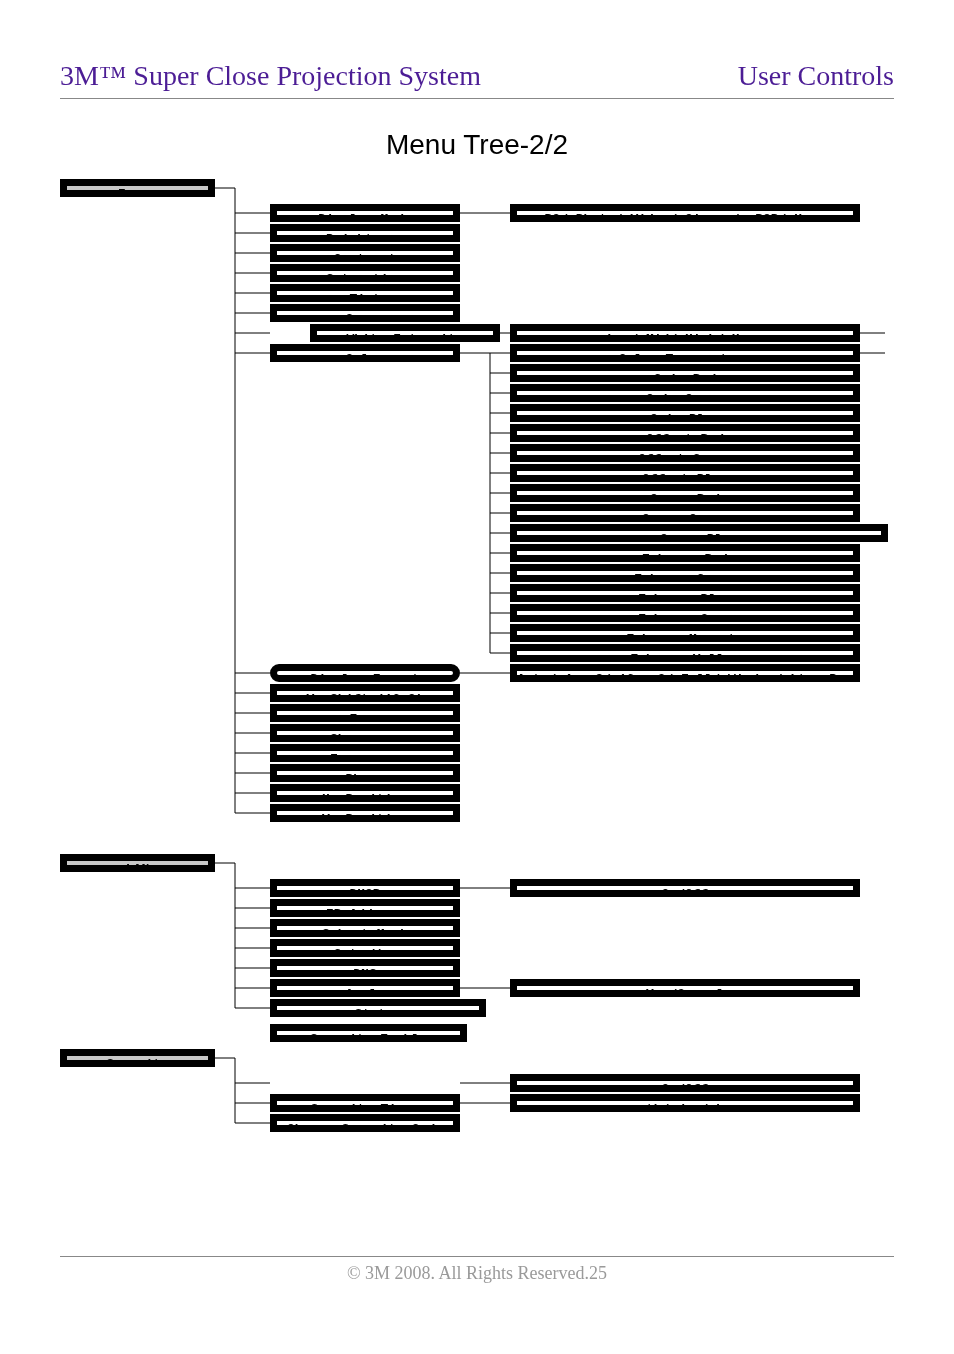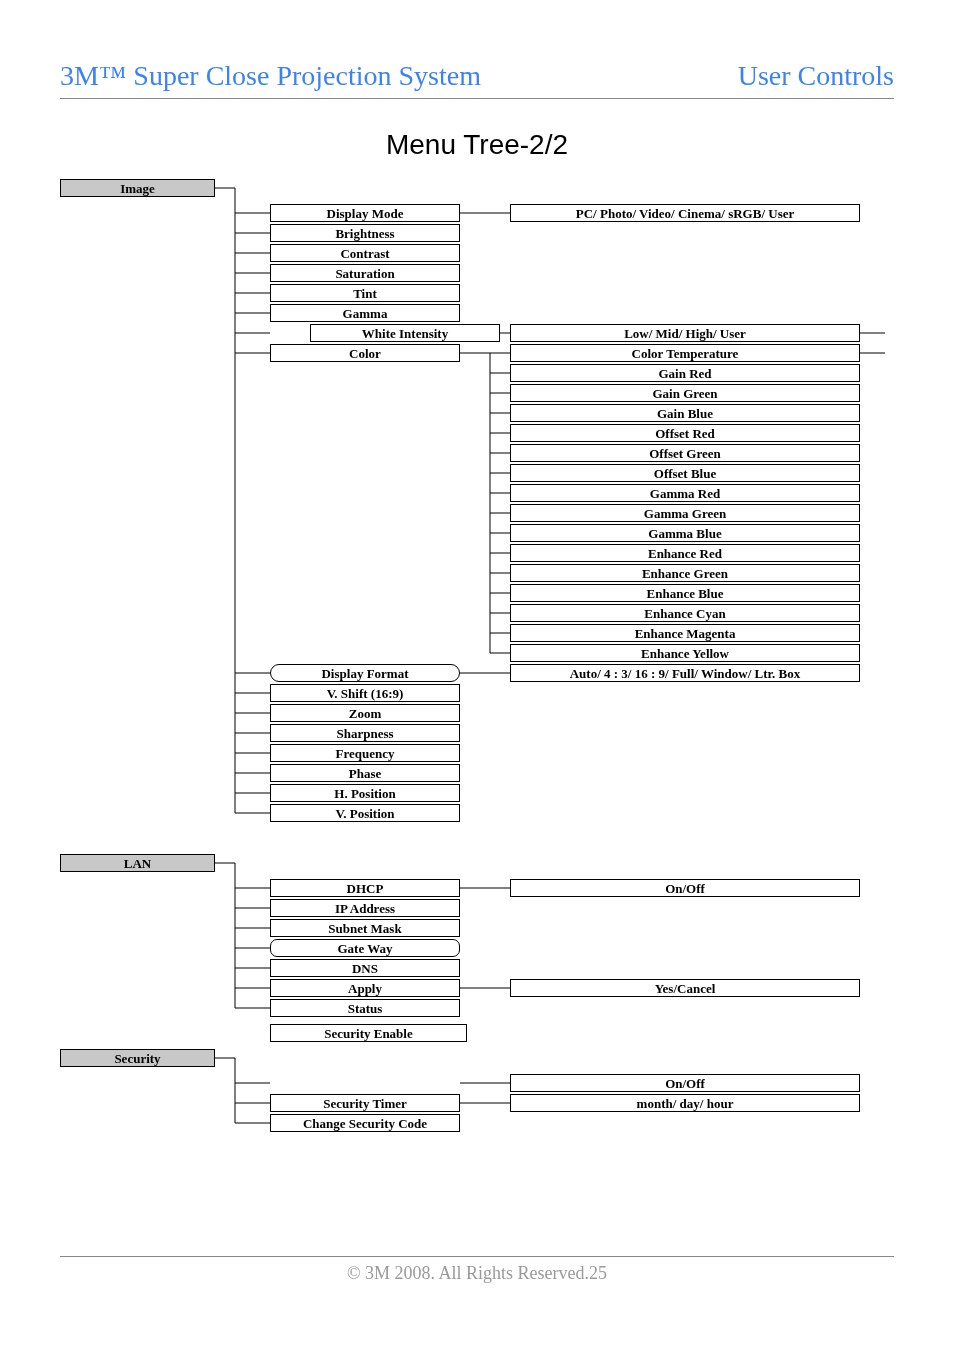--- a/index.html
+++ b/index.html
@@ -27,7 +27,7 @@
   .header-left, .header-right {
     font-family: "Times New Roman", serif;
     font-size: 28px;
-    color: #3b82f6;
+    color: #4c1d95;
   }
   .title {
     text-align: center;

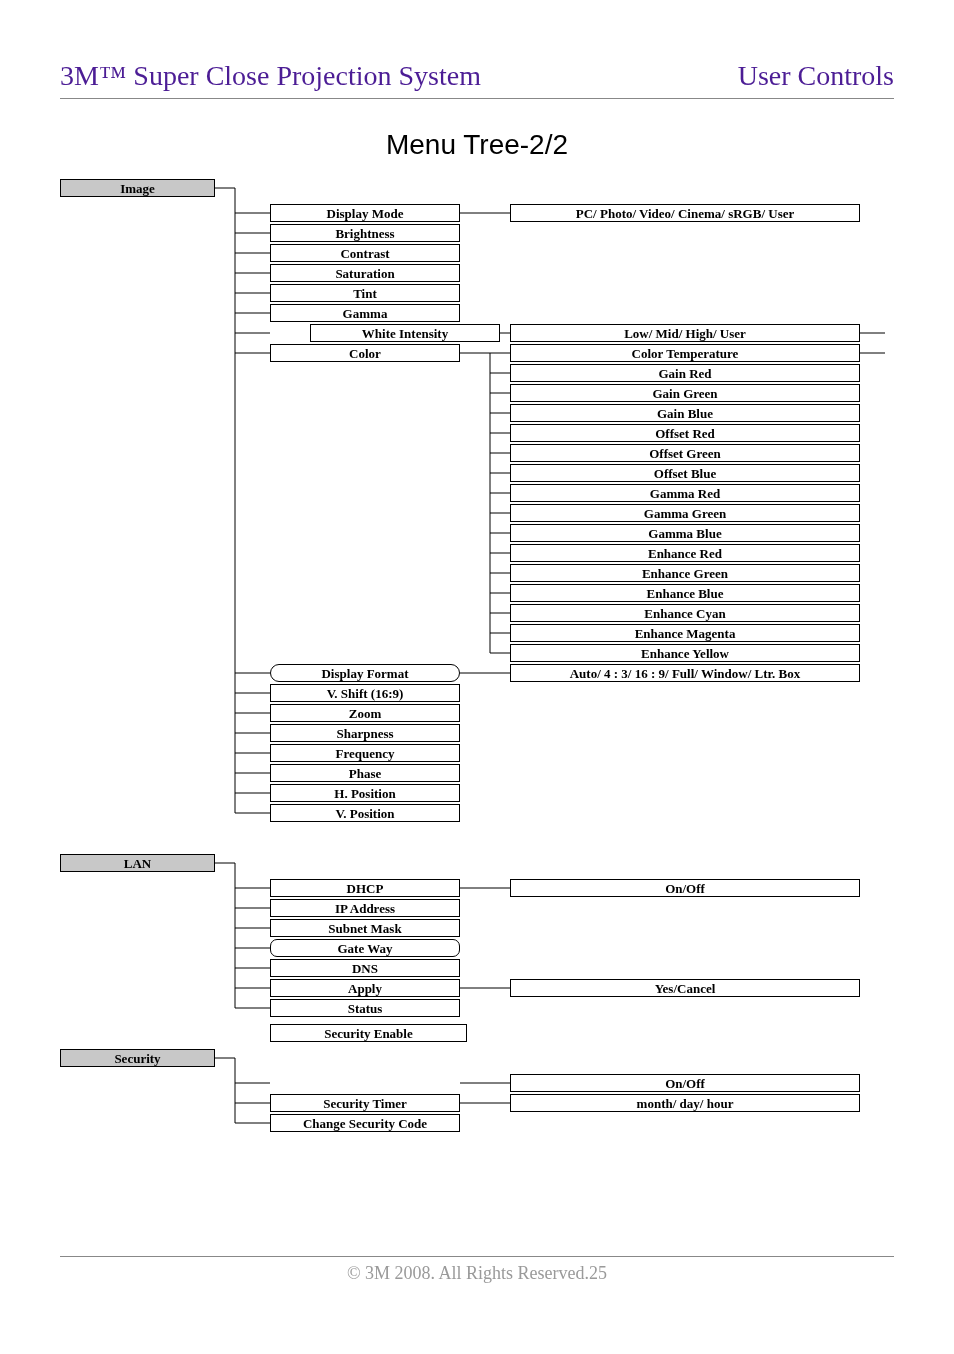--- a/index.html
+++ b/index.html
@@ -37,14 +37,14 @@
     margin-bottom: 18px;
   }
   .box {
-    border: 1px solid #000000;
+    border: 7px solid #000000;
     background: #fff;
     text-align: center;
     font-size: 13px;
     line-height: 18px;
     height: 18px;
     overflow: hidden;
-    font-family: Liberation Serif, serif;
+    font-family: Liberation Mono, monospace;
     font-weight: bold;
   }
   .box-gray { background: #c8c8c8; }

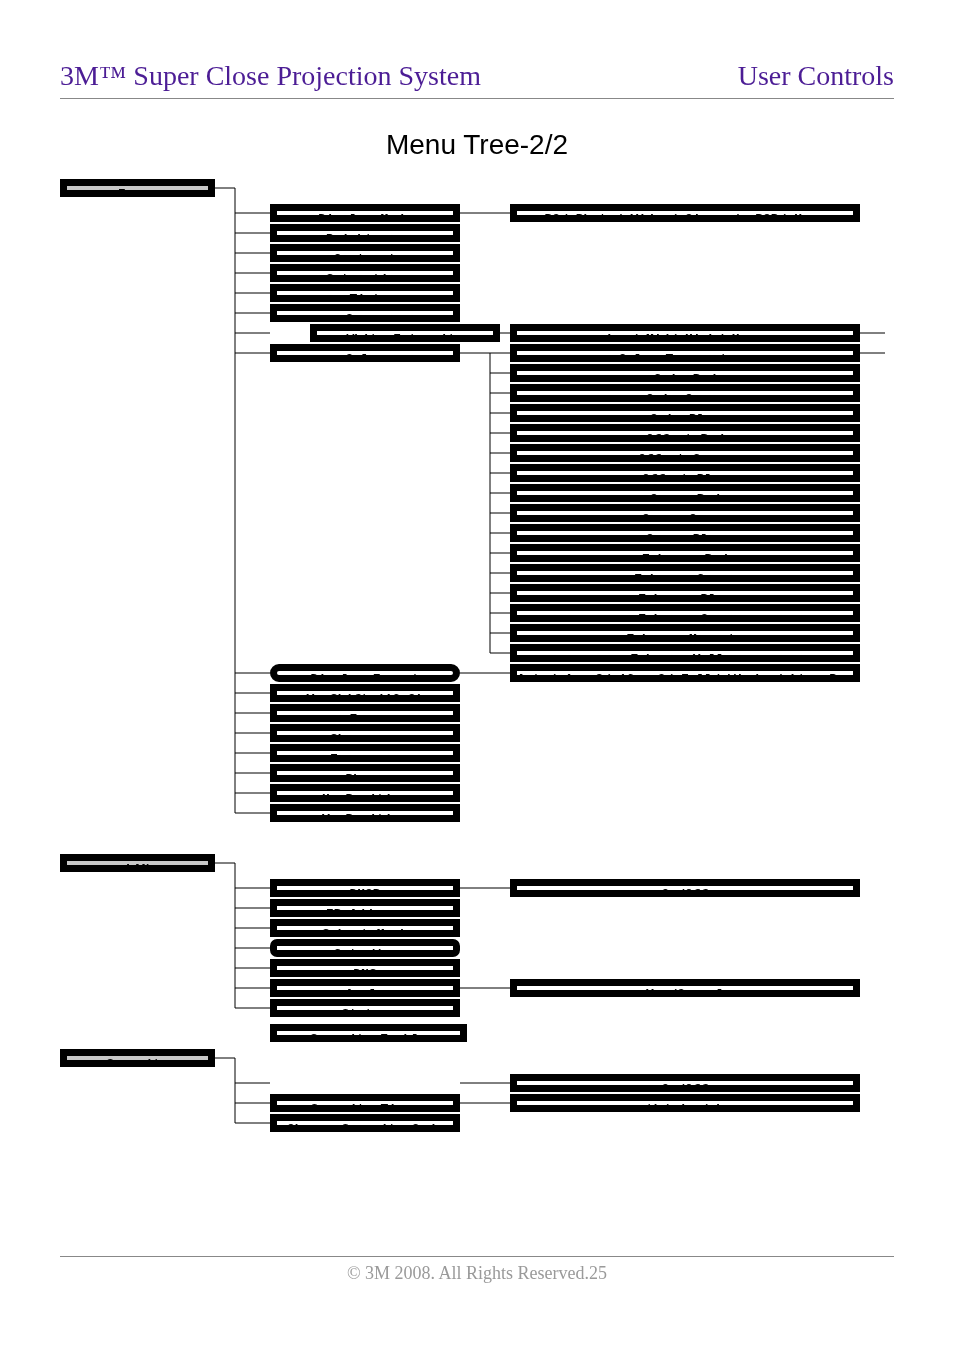--- a/index.html
+++ b/index.html
@@ -156,7 +156,7 @@
       <div class="box" style="position: absolute; left: 450px; top: 285px; width: 350px;">Offset Blue</div>
       <div class="box" style="position: absolute; left: 450px; top: 305px; width: 350px;">Gamma Red</div>
       <div class="box" style="position: absolute; left: 450px; top: 325px; width: 350px;">Gamma Green</div>
-      <div class="box" style="position: absolute; left: 450px; top: 345px; width: 350px;">Gamma Blue</div>
+      <div class="box" style="position: absolute; left: 450px; top: 345px; width: 378px;">Gamma Blue</div>
       <div class="box" style="position: absolute; left: 450px; top: 385px; width: 350px;">Enhance Green</div>
       <div class="box" style="position: absolute; left: 450px; top: 365px; width: 350px;">Enhance Red</div>
       <div class="box" style="position: absolute; left: 450px; top: 425px; width: 350px;">Enhance Cyan</div>

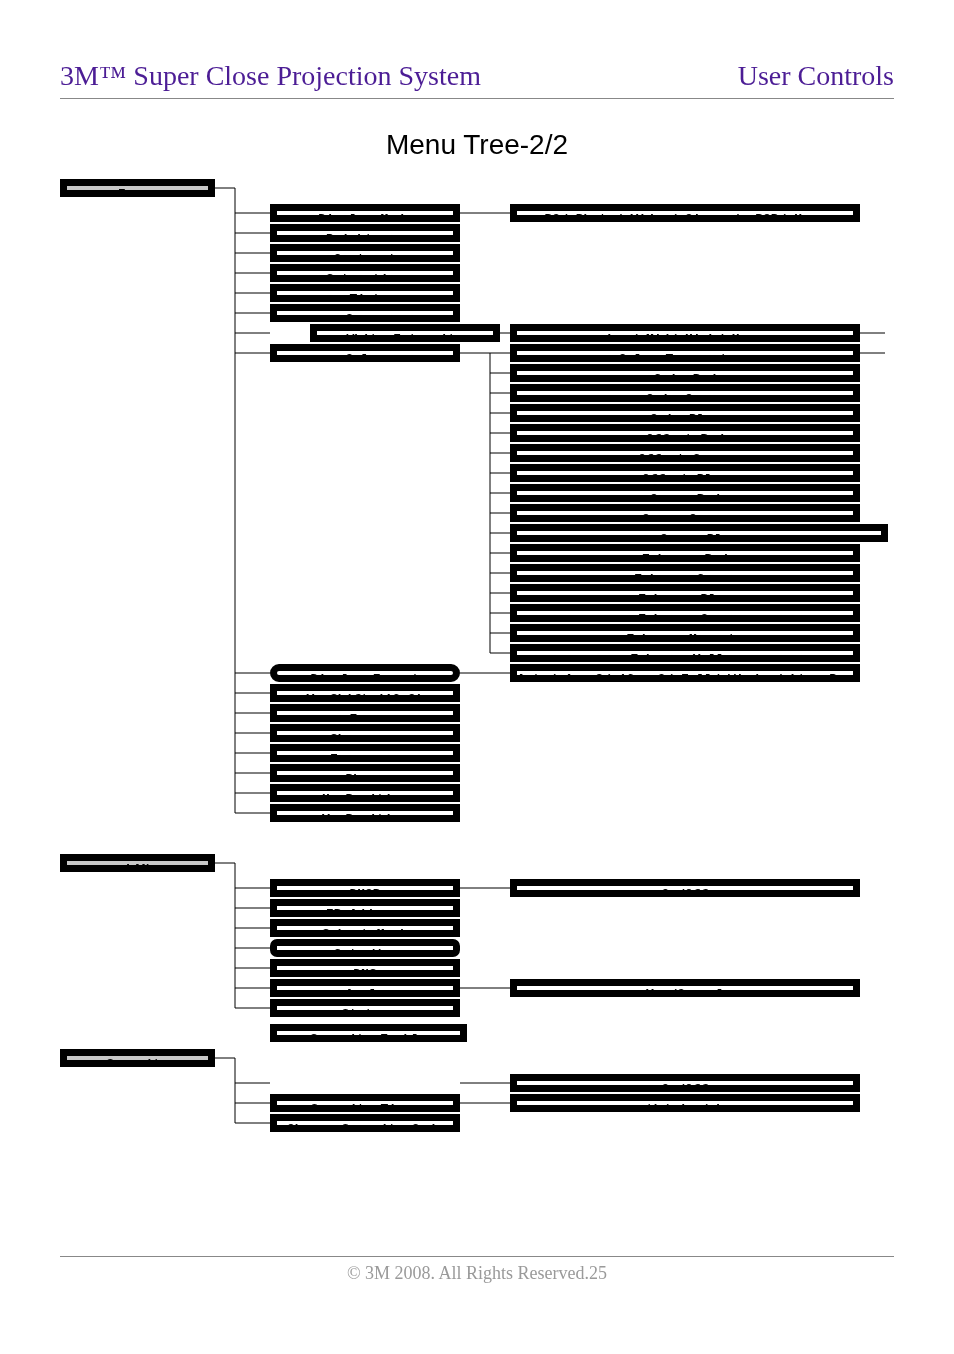--- a/index.html
+++ b/index.html
@@ -177,7 +177,7 @@
       <div class="box" style="position: absolute; left: 450px; top: 700px; width: 350px;">On/Off</div>
       <div class="box" style="position: absolute; left: 210px; top: 720px; width: 190px;">IP Address</div>
       <div class="box" style="position: absolute; left: 210px; top: 740px; width: 190px;">Subnet Mask</div>
-      <div class="box" style="position: absolute; left: 210px; top: 760px; width: 190px; border-radius: 7px;">Gate Way</div>
+      <div class="box" style="position: absolute; left: 210px; top: 760px; width: 190px;">Gate Way</div>
       <div class="box" style="position: absolute; left: 210px; top: 780px; width: 190px;">DNS</div>
       <div class="box" style="position: absolute; left: 210px; top: 800px; width: 190px;">Apply</div>
       <div class="box" style="position: absolute; left: 450px; top: 800px; width: 350px;">Yes/Cancel</div>

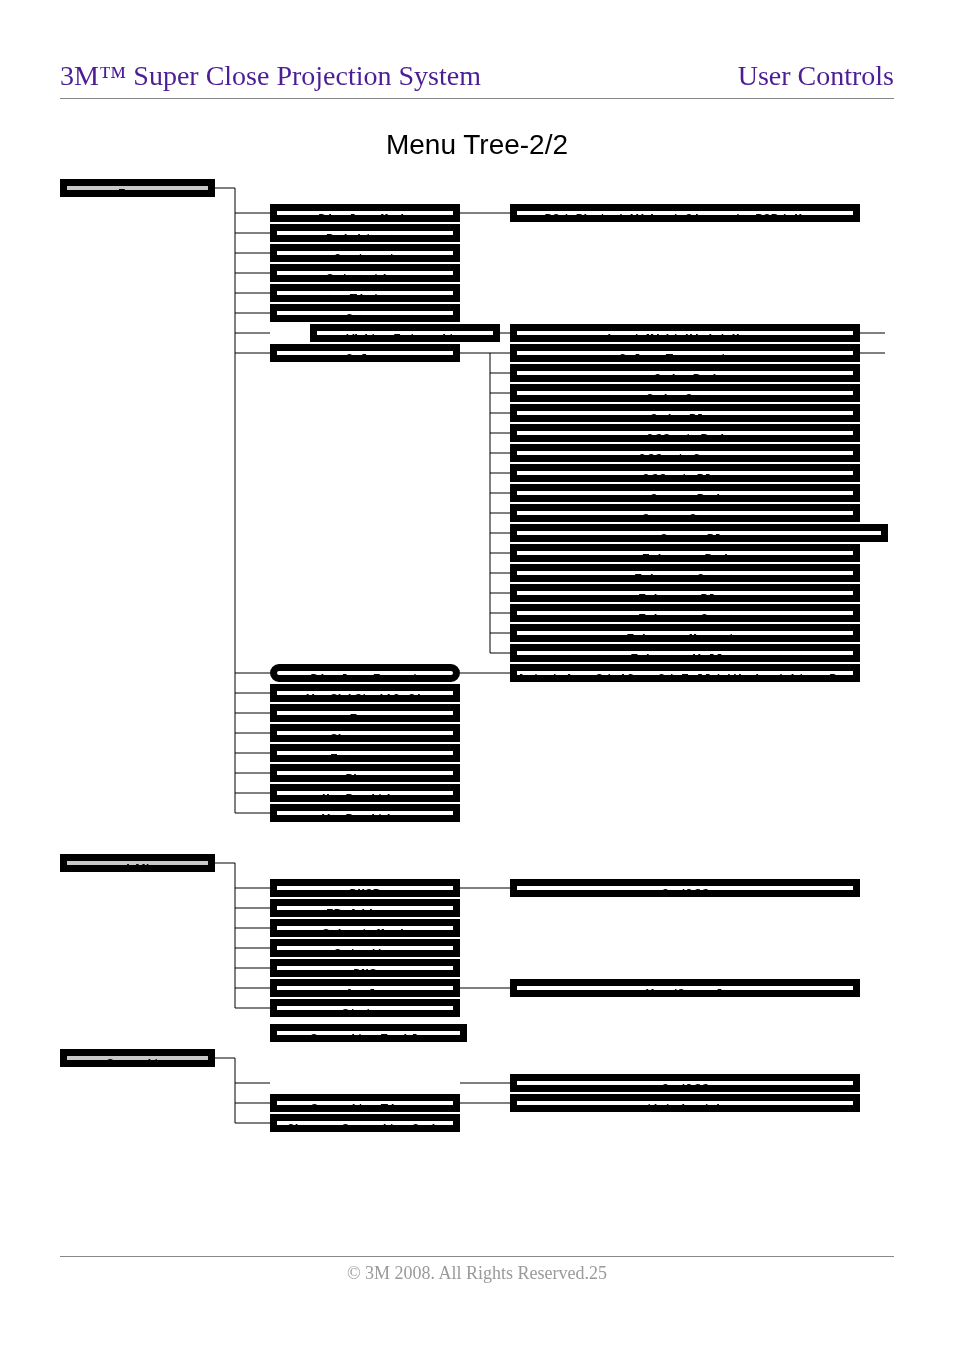--- a/index.html
+++ b/index.html
@@ -181,7 +181,7 @@
       <div class="box" style="position: absolute; left: 210px; top: 780px; width: 190px;">DNS</div>
       <div class="box" style="position: absolute; left: 210px; top: 800px; width: 190px;">Apply</div>
       <div class="box" style="position: absolute; left: 450px; top: 800px; width: 350px;">Yes/Cancel</div>
-      <div class="box" style="position: absolute; left: 210px; top: 820px; width: 190px;">Status</div>
+      <div class="box" style="position: absolute; left: 210px; top: 820px; width: 216px;">Status</div>
       <div class="box box-gray" style="position: absolute; left: 0px; top: 870px; width: 155px;">Security</div>
       <div class="box" style="position: absolute; left: 210px; top: 845px; width: 197px;">Security Enable</div>
       <div class="box" style="position: absolute; left: 450px; top: 895px; width: 350px;">On/Off</div>

